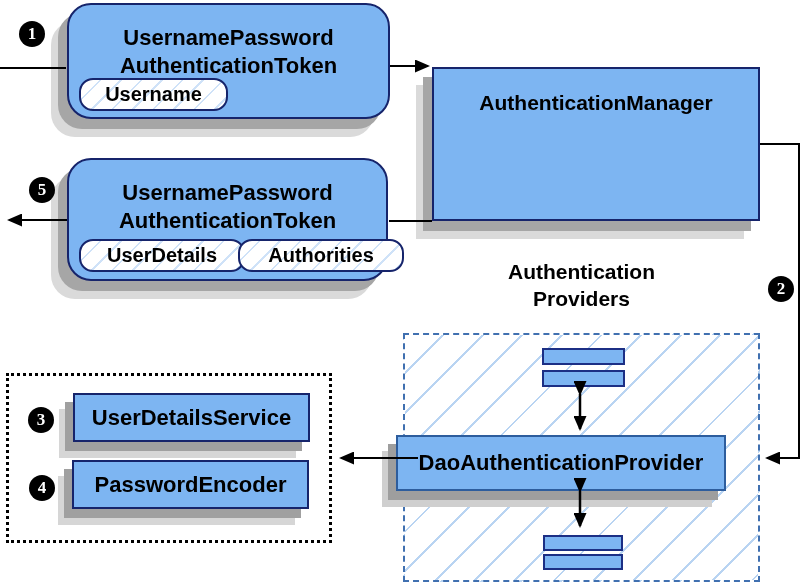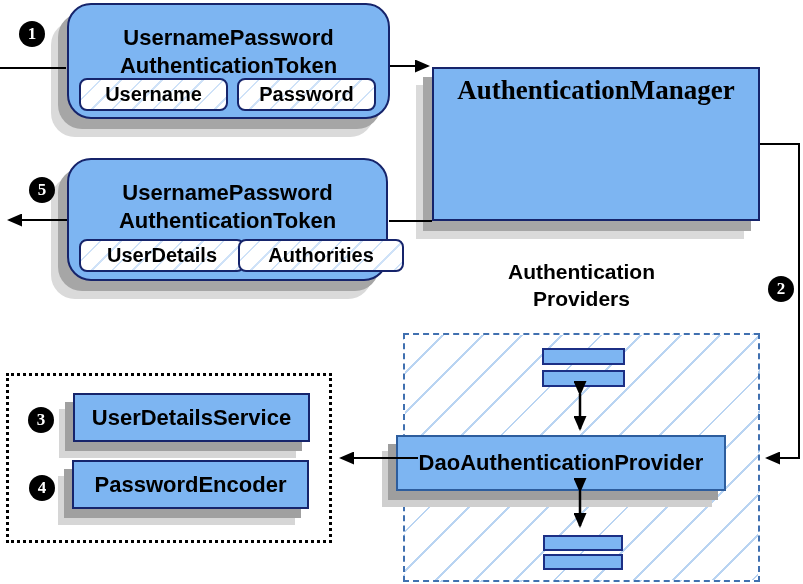--- a/index.html
+++ b/index.html
@@ -24,7 +24,7 @@
     background:
       repeating-linear-gradient(135deg,rgba(255,255,255,0) 0 13px,#cfe2f8 13px 14.5px),
       #ffffff;
-    border:2.5px solid #16246b;border-radius:8px;
+    border:2.5px solid #16246b;border-radius:14px;
     display:flex;align-items:center;justify-content:center;
     font-size:20px;font-weight:bold;
   }

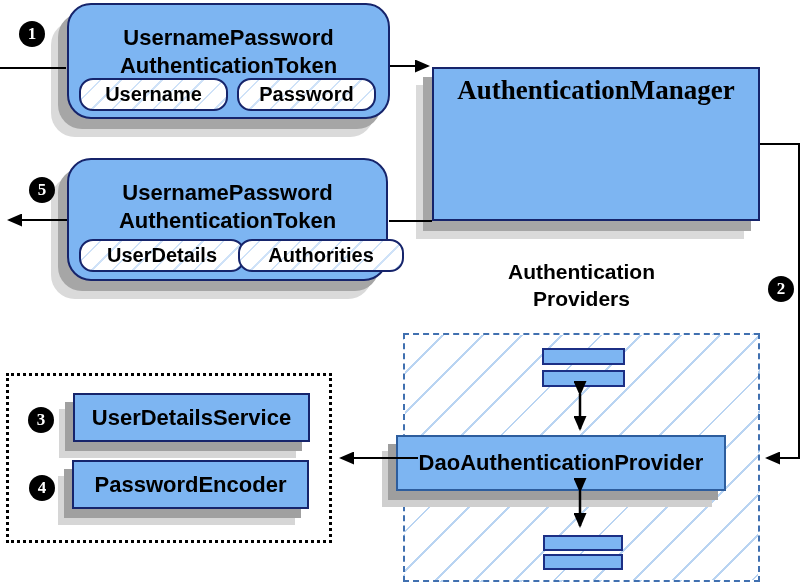--- a/index.html
+++ b/index.html
@@ -107,7 +107,6 @@
       <div>AuthenticationToken</div>
     </div>
     <div class="chip" style="left:10px;top:73px;width:149px;">Username</div>
-    <div class="chip" style="left:168px;top:73px;width:139px;">Password</div>
   </div>
 
   <div class="abs bluebox am-box shadow2" style="left:432px;top:67px;width:328px;height:154px;">

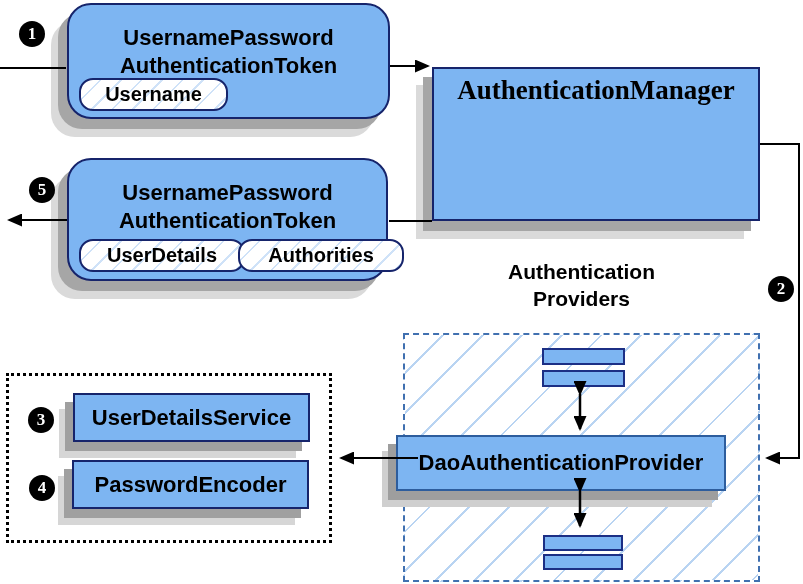--- a/index.html
+++ b/index.html
@@ -40,7 +40,7 @@
       #ffffff;
   }
   .am-box{z-index:2;text-align:center;}
-  .am-title{font-size:27px;font-weight:bold;padding-top:6px;font-family:Liberation Serif, serif;}
+  .am-title{font-size:21px;font-weight:bold;padding-top:22px;}
   .pm-box{
     position:absolute;left:37px;top:55px;width:252px;height:80px;box-sizing:border-box;
     border:1.5px solid #8fb4e0;display:flex;align-items:center;justify-content:center;

